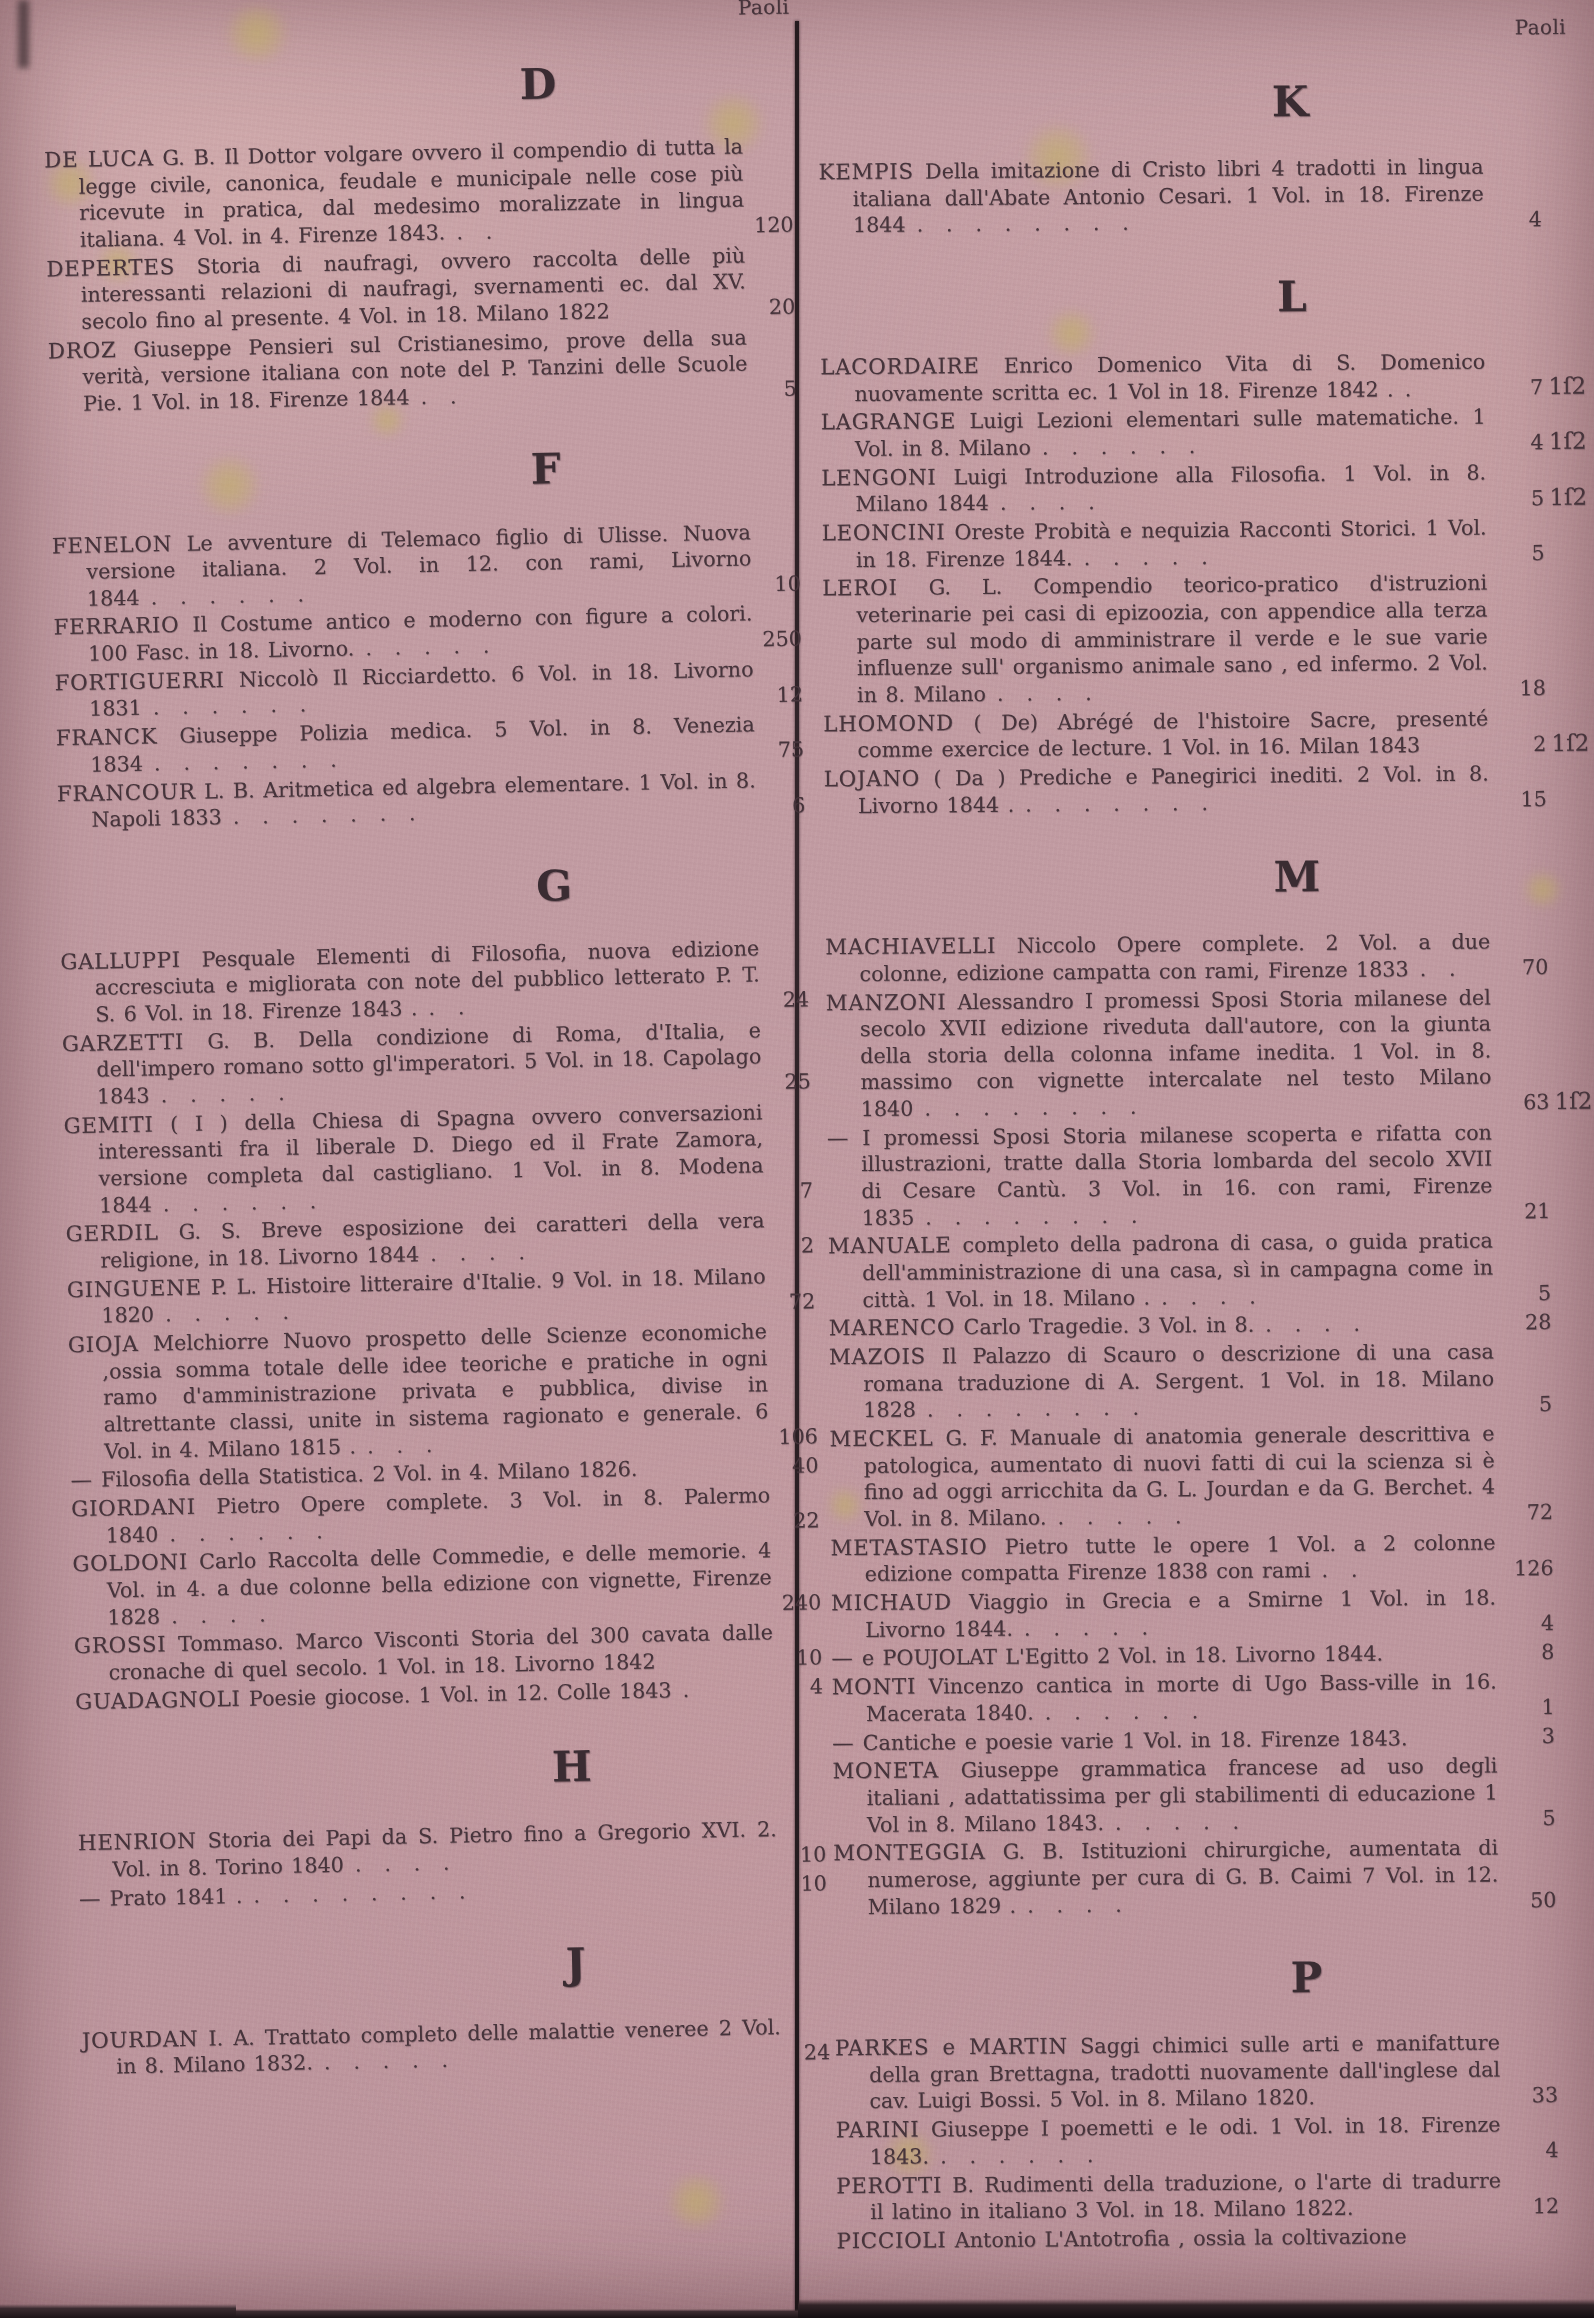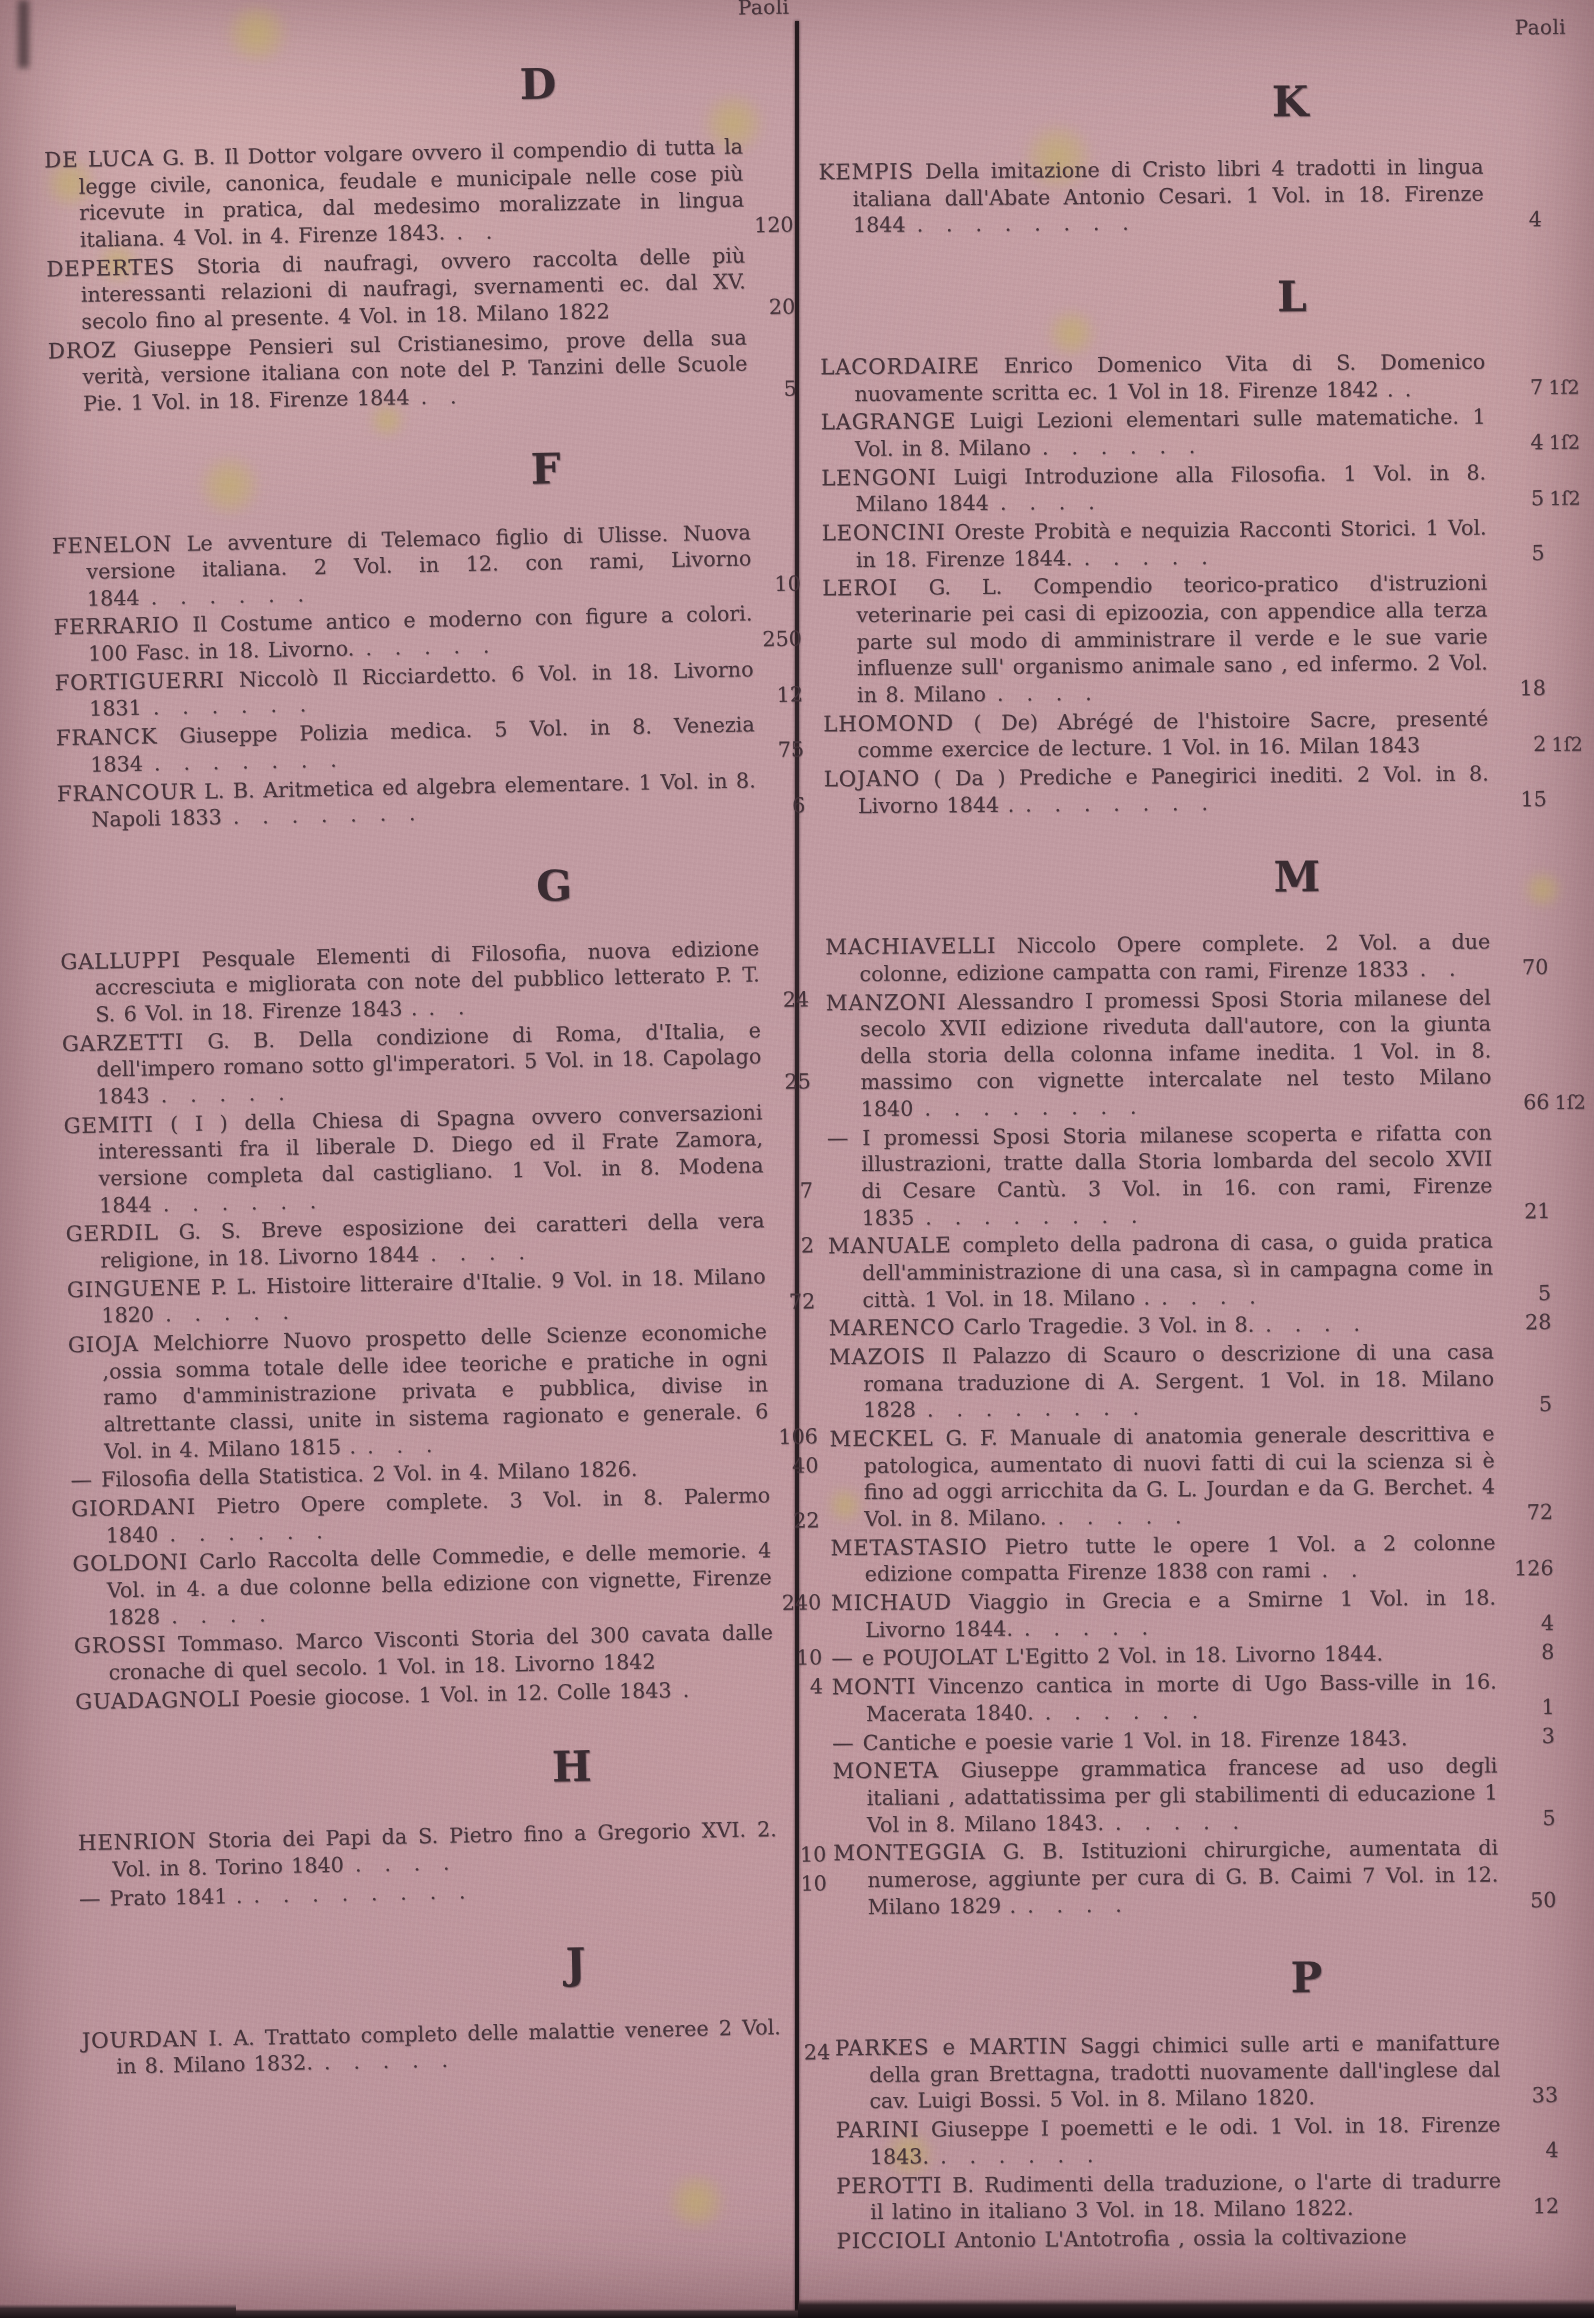--- a/index.html
+++ b/index.html
@@ -63,7 +63,7 @@
   .col-left .price{width:62px;}
   .col-right .price{width:111px;}
   .pi{flex:1;text-align:right;}
-  .pf{width:37px;text-align:left;padding-left:5.2px;font-size:19px;}
+  .pf{width:37px;text-align:left;padding-left:5.2px;font-size:23px;}
 </style>
 </head>
 <body>

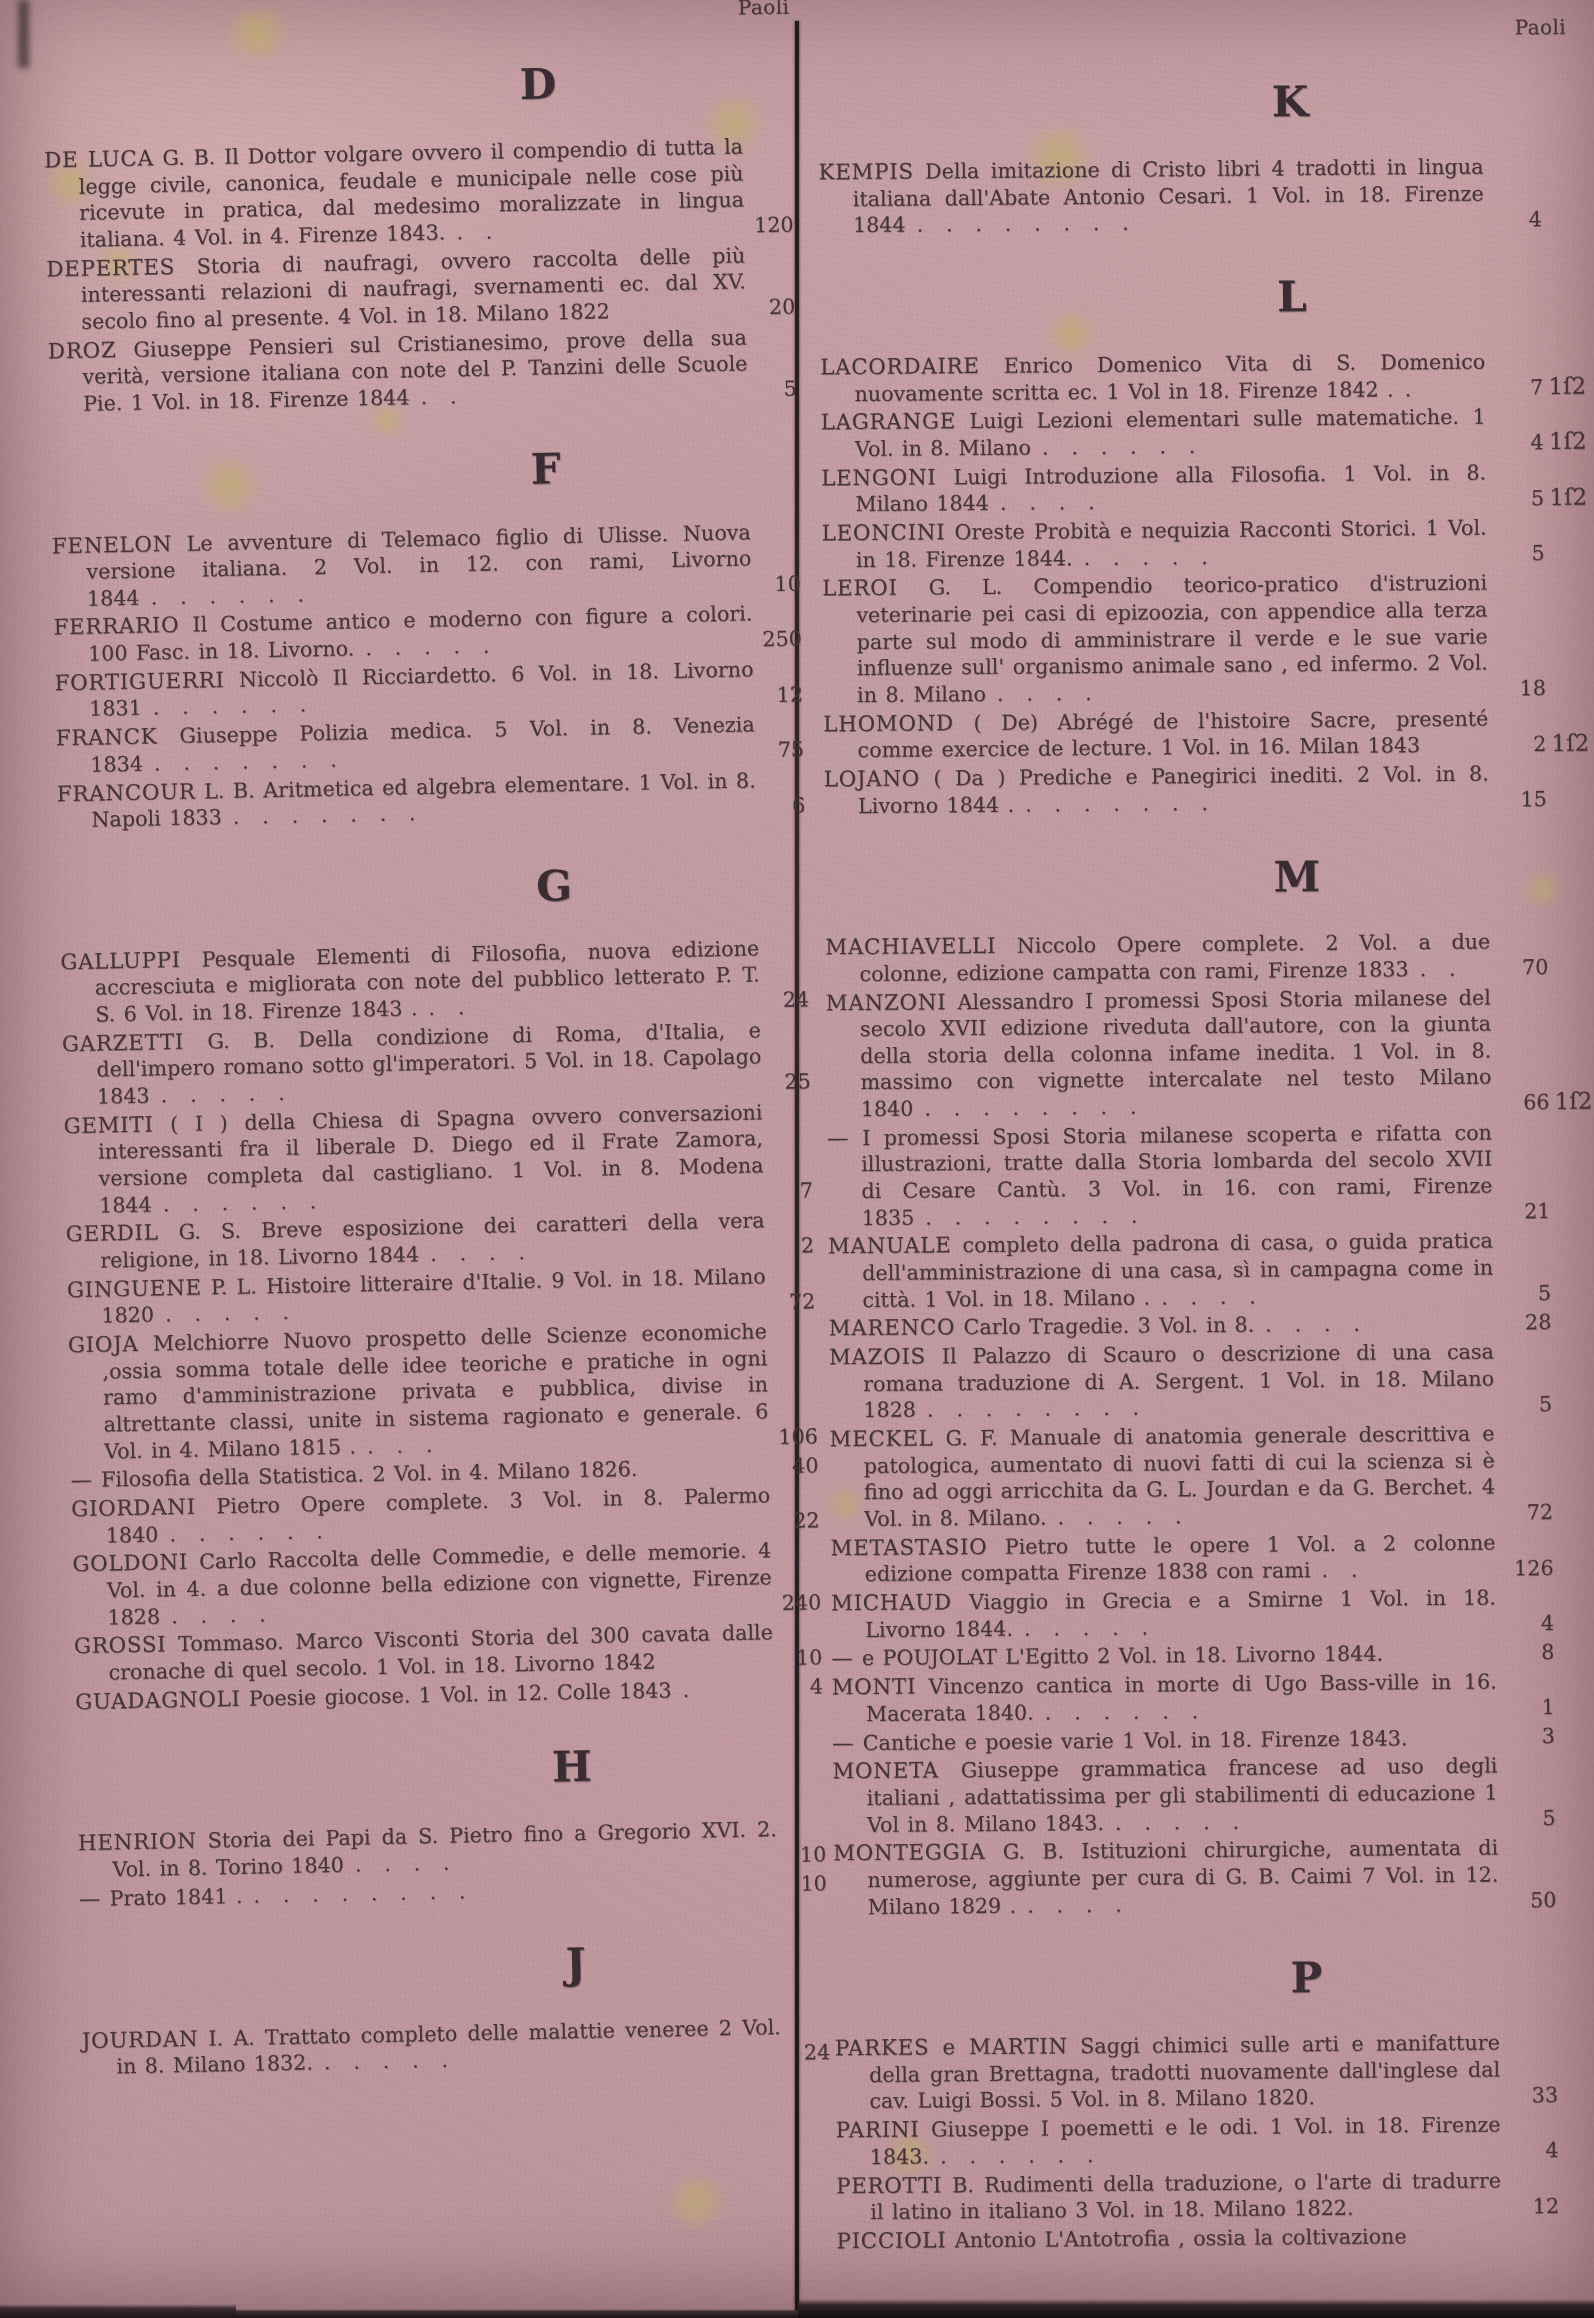--- a/index.html
+++ b/index.html
@@ -318,7 +318,7 @@
             <div class="entry">
               <p class="etext"><span class="lead">MANZONI</span> <span class="body">Alessandro I promessi Sposi Storia milanese del secolo XVII edizione riveduta dall'autore, con la giunta della storia della colonna infame inedita. 1 Vol. in 8. massimo con vignette intercalate nel testo Milano 1840</span><span class="dots"> .  .  .  .  .  .  .  .</span></p>
               <span class="price">
-                <span class="pi">66</span>
+                <span class="pi">63</span>
                 <span class="pf">1ſ2</span>
               </span>
             </div>

